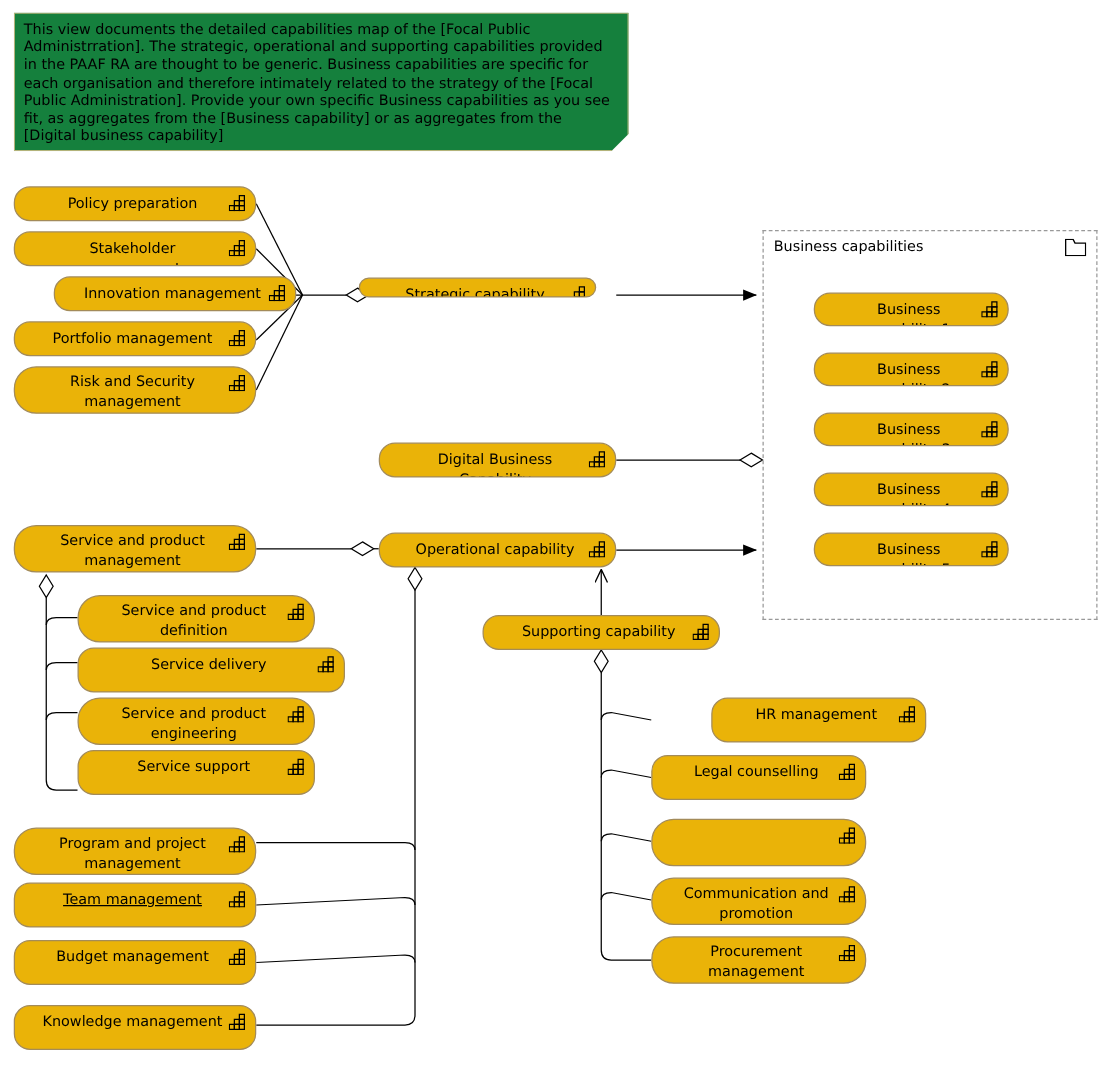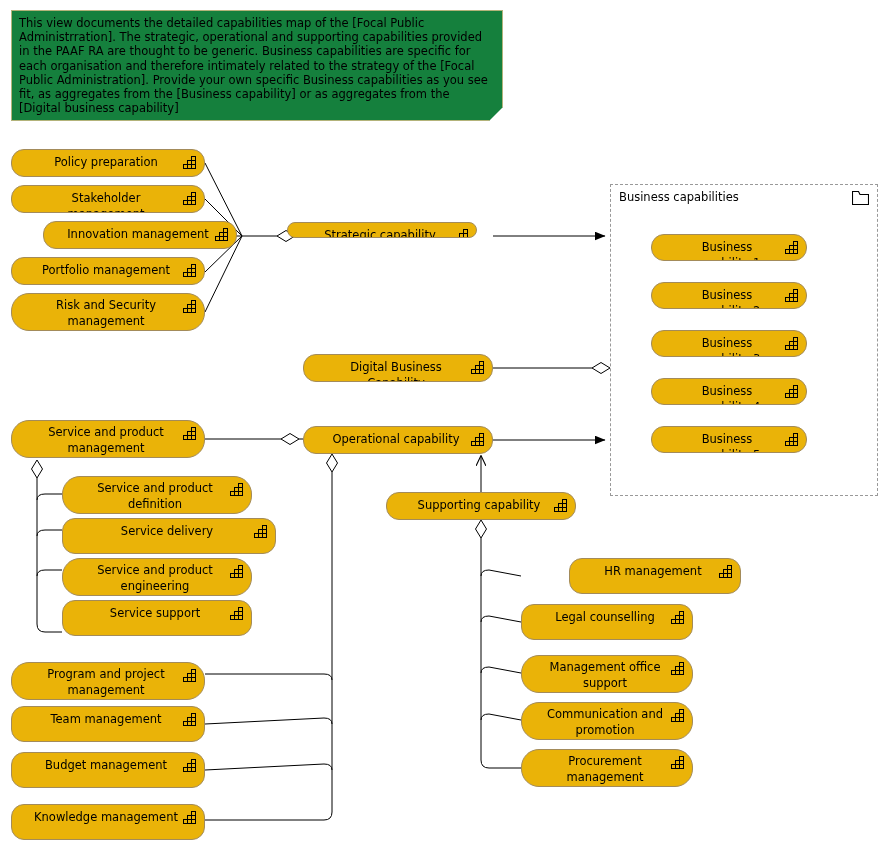--- a/index.html
+++ b/index.html
@@ -401,8 +401,6 @@
         </svg>
       </div>
       <div class="cap two-line" style="left: 521px; top: 655px; width: 172px; height: 38px;">
-        <span class="lbl">Management office
-support</span>
         <svg class="cap-icon" viewBox="0 0 15 14">
           <g fill="none" stroke="#000" stroke-width="1">
             <rect x="0.5" y="9.5" width="4" height="4"></rect>

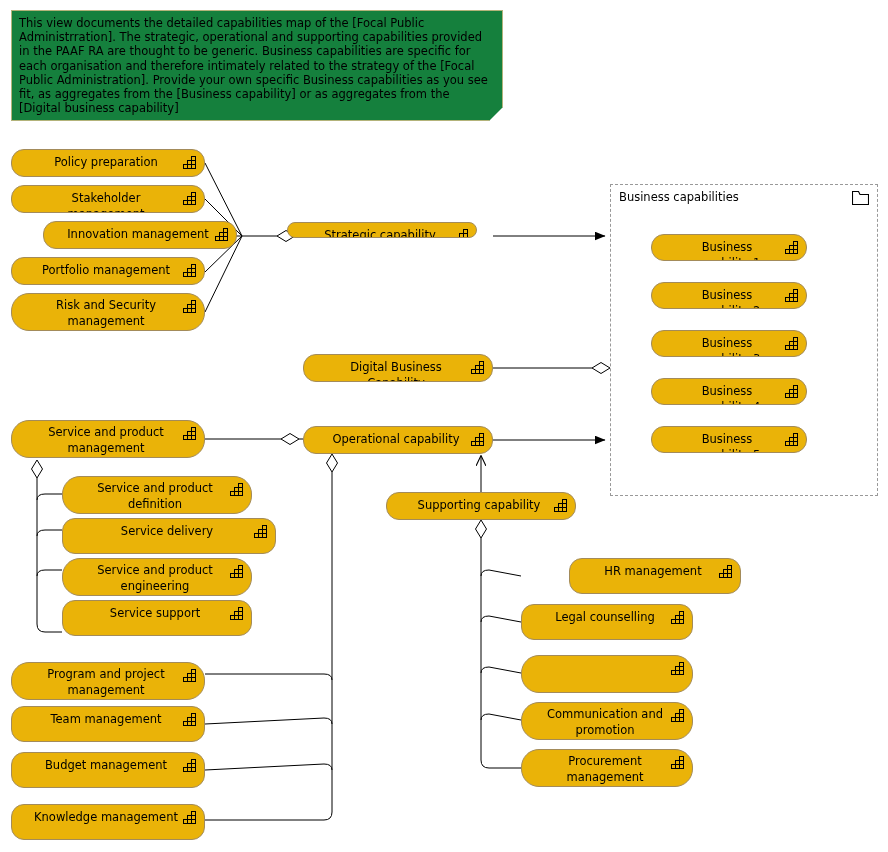--- a/index.html
+++ b/index.html
@@ -335,7 +335,7 @@
           </g>
         </svg>
       </div>
-      <div class="cap" style="left: 11px; top: 706px; width: 194px; height: 36px;">
+      <div class="cap" style="left: 11px; top: 706px; width: 194px; height: 36px; text-decoration: underline;">
         <span class="lbl">Team management</span>
         <svg class="cap-icon" viewBox="0 0 15 14">
           <g fill="none" stroke="#000" stroke-width="1">

